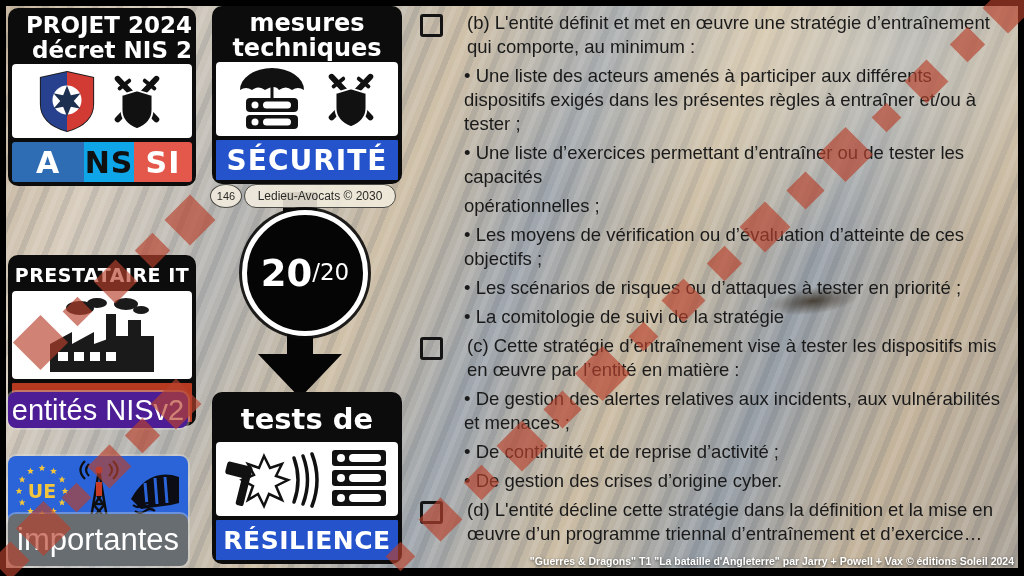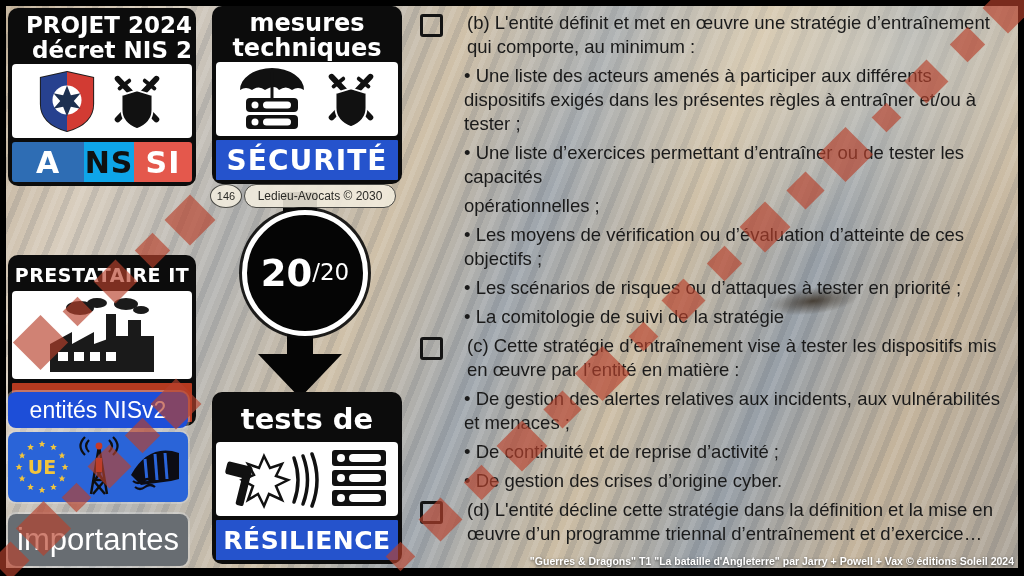--- a/index.html
+++ b/index.html
@@ -40,7 +40,7 @@
 
   .banner{position:absolute;left:8px;width:180px;border-radius:8px;color:#fff;display:flex;
     align-items:center;justify-content:center;z-index:10;box-shadow:0 0 0 2px rgba(225,228,232,.35);}
-  .banner-entites{top:392px;height:36px;background:#1d4ed8;font-size:23px;}
+  .banner-entites{top:392px;height:36px;background:#4c1d95;font-size:29px;}
   .banner-eu{top:432px;height:70px;background:#2a64d8;gap:4px;}
   .banner-importantes{top:514px;height:52px;background:#686d72;font-size:31px;}
 

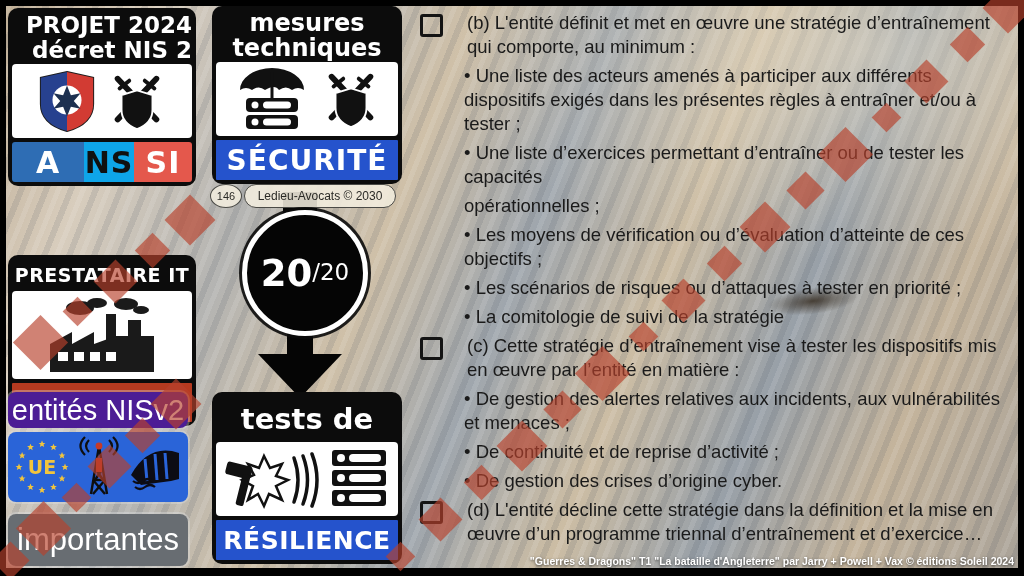--- a/index.html
+++ b/index.html
@@ -41,7 +41,7 @@
   .banner{position:absolute;left:8px;width:180px;border-radius:8px;color:#fff;display:flex;
     align-items:center;justify-content:center;z-index:10;box-shadow:0 0 0 2px rgba(225,228,232,.35);}
   .banner-entites{top:392px;height:36px;background:#4c1d95;font-size:29px;}
-  .banner-eu{top:432px;height:70px;background:#2a64d8;gap:4px;}
+  .banner-eu{top:456px;height:70px;background:#2a64d8;gap:4px;}
   .banner-importantes{top:514px;height:52px;background:#686d72;font-size:31px;}
 
   

